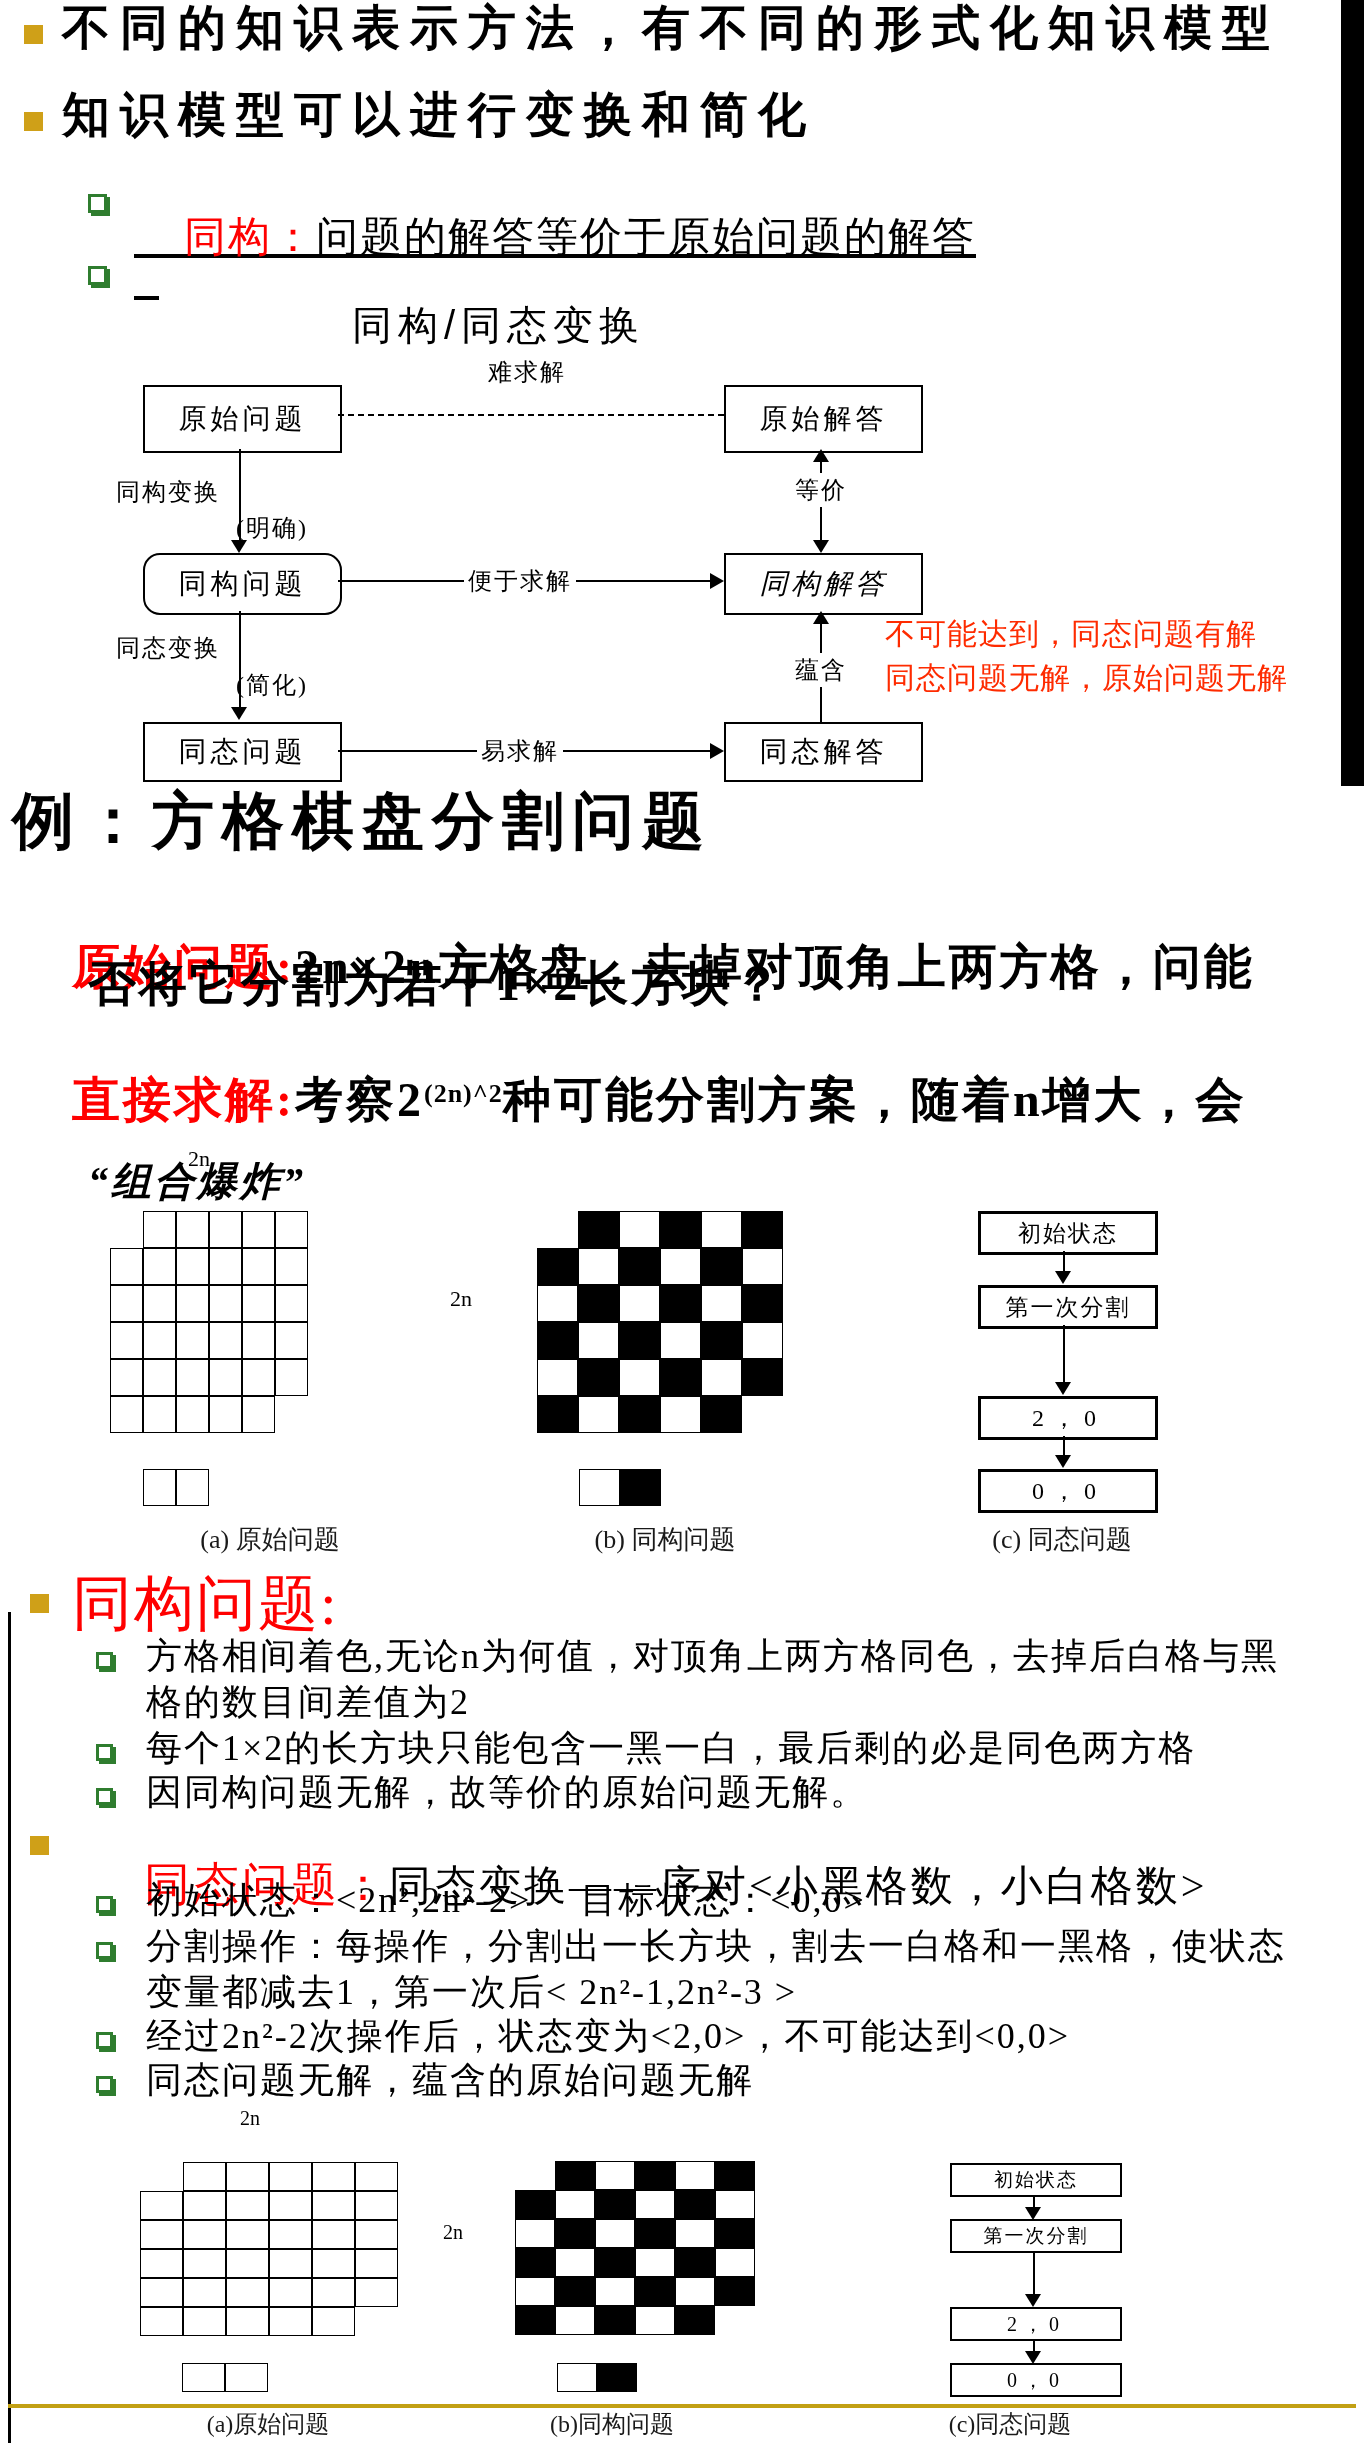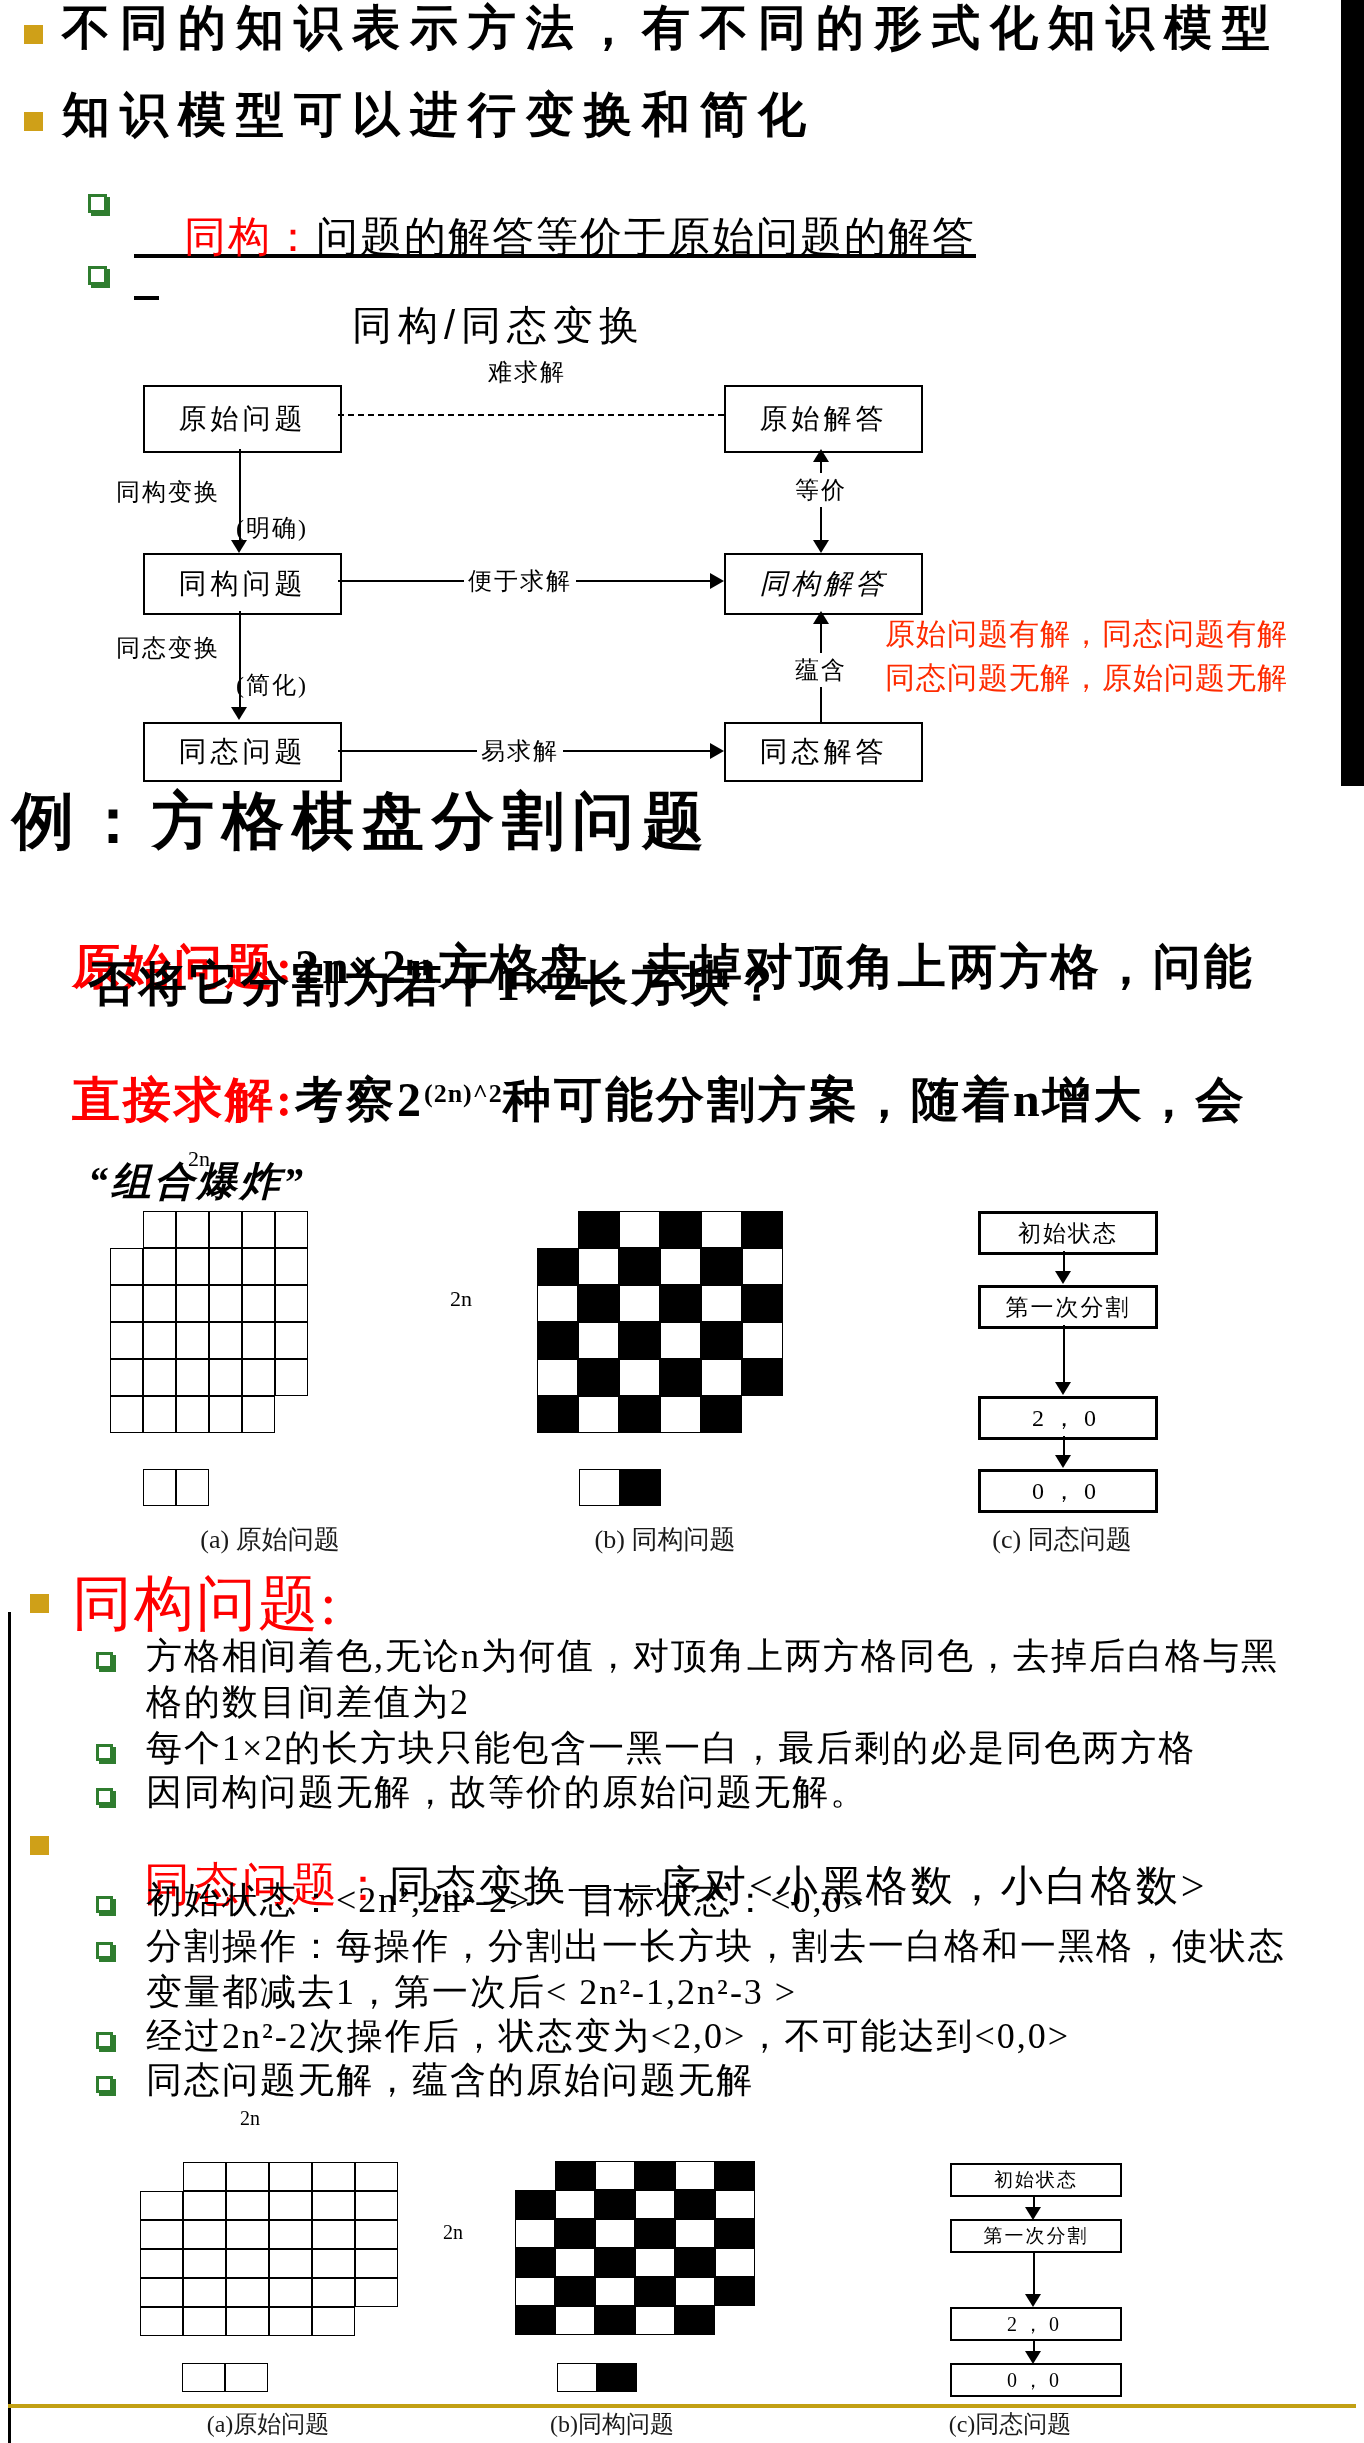--- a/index.html
+++ b/index.html
@@ -80,7 +80,7 @@
   <div class="arr-d" style="left:813px;top:540px;"></div>
   <div class="dlabel wbg" style="left:821px;top:490px;">等价</div>
 
-  <div class="fbox" style="left:143px;top:553px;width:195px;height:58px;">同构问题</div>
+  <div class="fbox" style="left:143px;top:553px;width:195px;height:58px;border-radius:17px;">同构问题</div>
   <div class="fbox" style="left:724px;top:553px;width:195px;height:58px;font-style:italic;">同构解答</div>
 
   <div class="hline" style="left:338px;top:580px;width:374px;"></div>

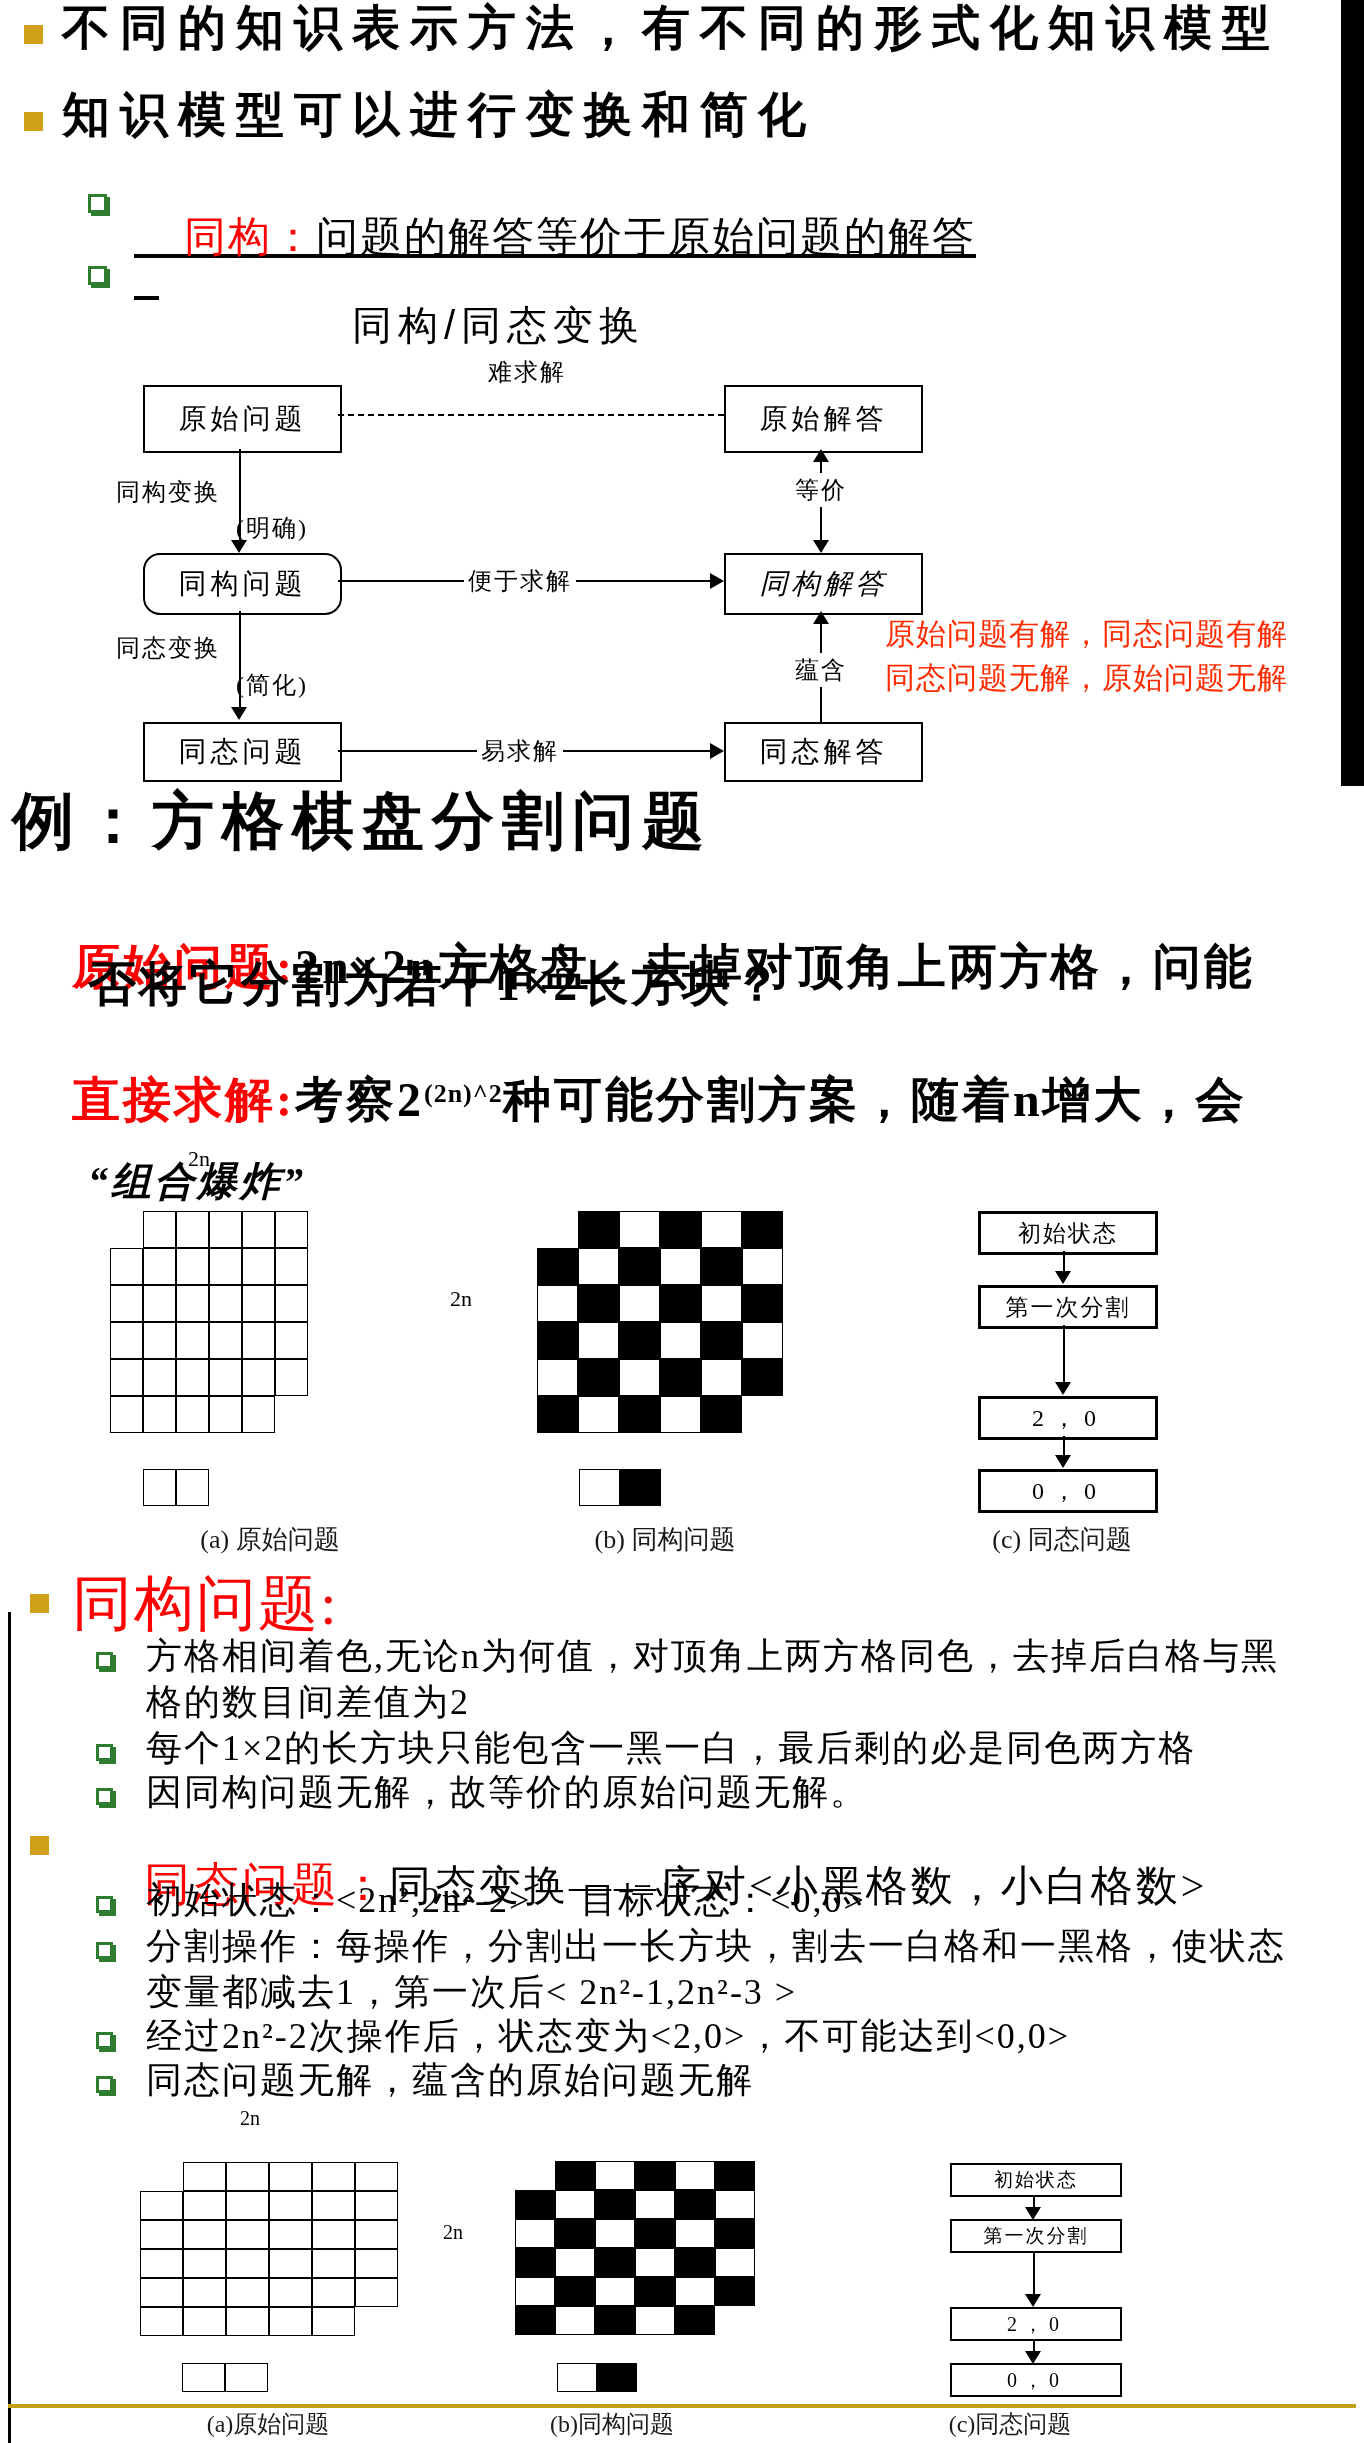--- a/index.html
+++ b/index.html
@@ -96,7 +96,7 @@
   <div class="arr-u" style="left:813px;top:611px;"></div>
   <div class="dlabel wbg" style="left:821px;top:670px;">蕴含</div>
 
-  <div class="annot" style="left:885px;top:614px;">原始问题有解，同态问题有解</div>
+  <div class="annot" style="left:885px;top:614px;">不可能达到，同态问题有解</div>
   <div class="annot" style="left:885px;top:658px;">同态问题无解，原始问题无解</div>
 
   <div class="fbox" style="left:143px;top:722px;width:195px;height:56px;">同态问题</div>

